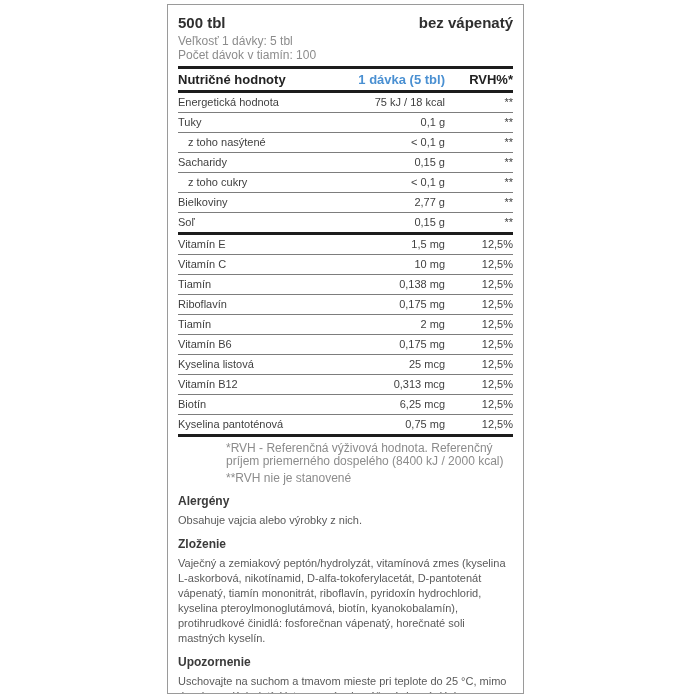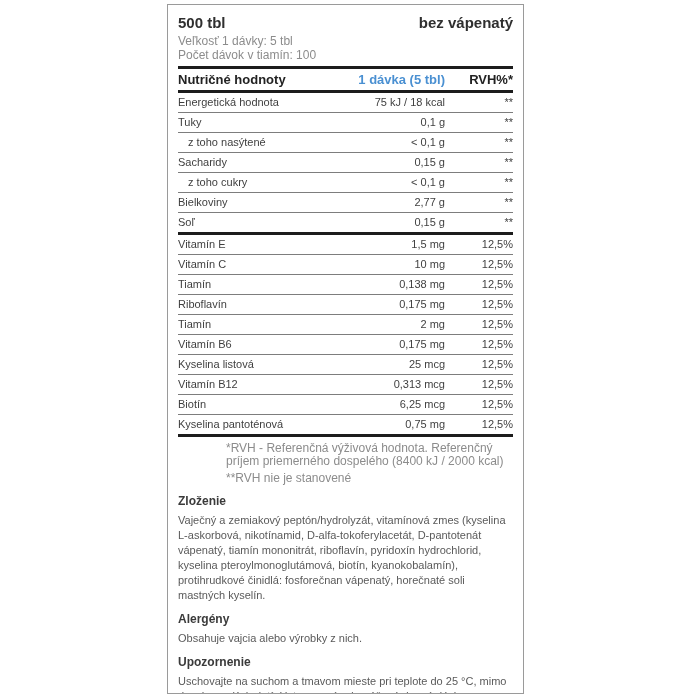--- a/index.html
+++ b/index.html
@@ -180,13 +180,13 @@
     </div>
 
     <div>
+      <div class="section-heading">Alergény</div>
+      <div class="section-body">Obsahuje vajcia alebo výrobky z nich.</div>
+    </div>
+
+    <div>
       <div class="section-heading">Zloženie</div>
       <div class="section-body">Vaječný a zemiakový peptón/hydrolyzát, vitamínová zmes (kyselina L-askorbová, nikotínamid, D-alfa-tokoferylacetát, D-pantotenát vápenatý, tiamín mononitrát, riboflavín, pyridoxín hydrochlorid, kyselina pteroylmonoglutámová, biotín, kyanokobalamín), protihrudkové činidlá: fosforečnan vápenatý, horečnaté soli mastných kyselín.</div>
-    </div>
-
-    <div>
-      <div class="section-heading">Alergény</div>
-      <div class="section-body">Obsahuje vajcia alebo výrobky z nich.</div>
     </div>
 
     <div>

